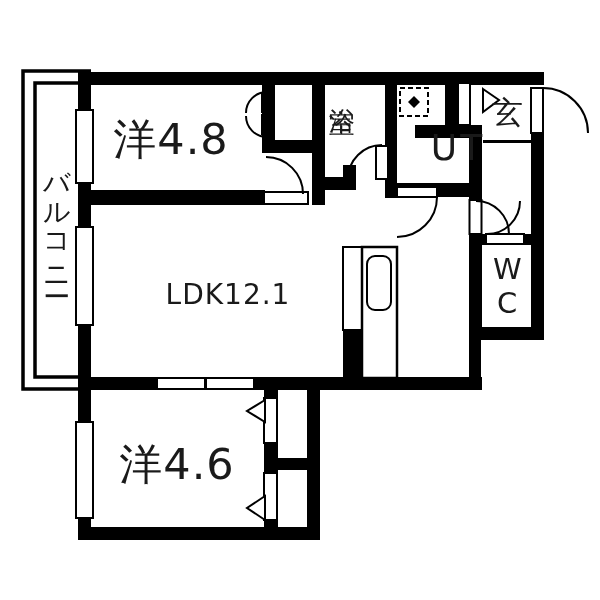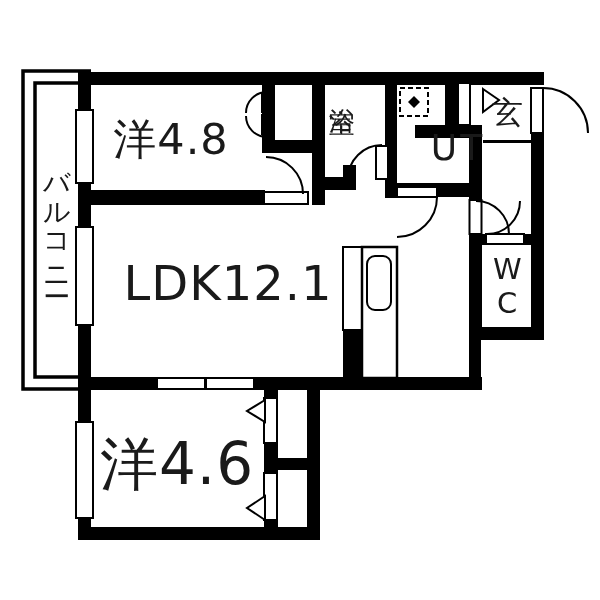--- a/index.html
+++ b/index.html
@@ -123,7 +123,7 @@
 
   <div class="lbl" style="left:171px;top:140px;font-size:43px;">洋4.8</div>
 
-  <div class="lbl" style="left:228px;top:283px;font-size:48px;">LDK12.1</div>
+  <div class="lbl" style="left:228px;top:295px;font-size:28px;">LDK12.1</div>
 
   <div class="lbl" style="left:177px;top:465px;font-size:58px;">洋4.6</div>
 

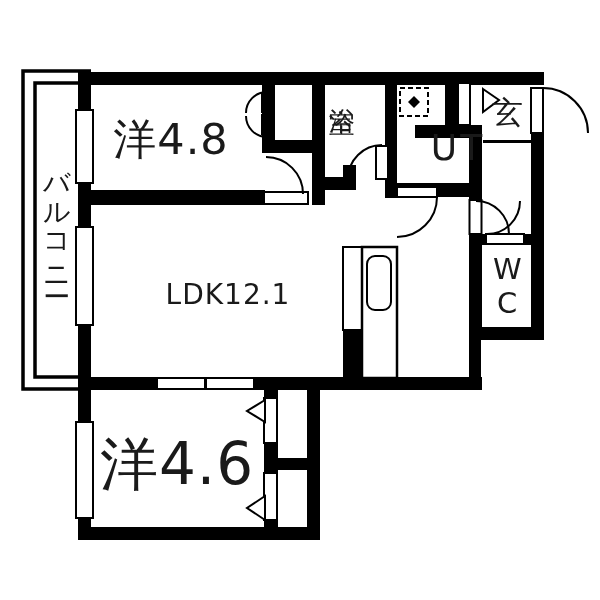--- a/index.html
+++ b/index.html
@@ -125,7 +125,7 @@
 
   <div class="lbl" style="left:228px;top:295px;font-size:28px;">LDK12.1</div>
 
-  <div class="lbl" style="left:177px;top:465px;font-size:58px;">洋4.6</div>
+  <div class="lbl" style="left:177px;top:465px;font-size:43px;">洋4.6</div>
 
   <div class="lbl vert" style="left:342px;top:87px;font-size:26px;letter-spacing:1px;">浴室</div>
 

